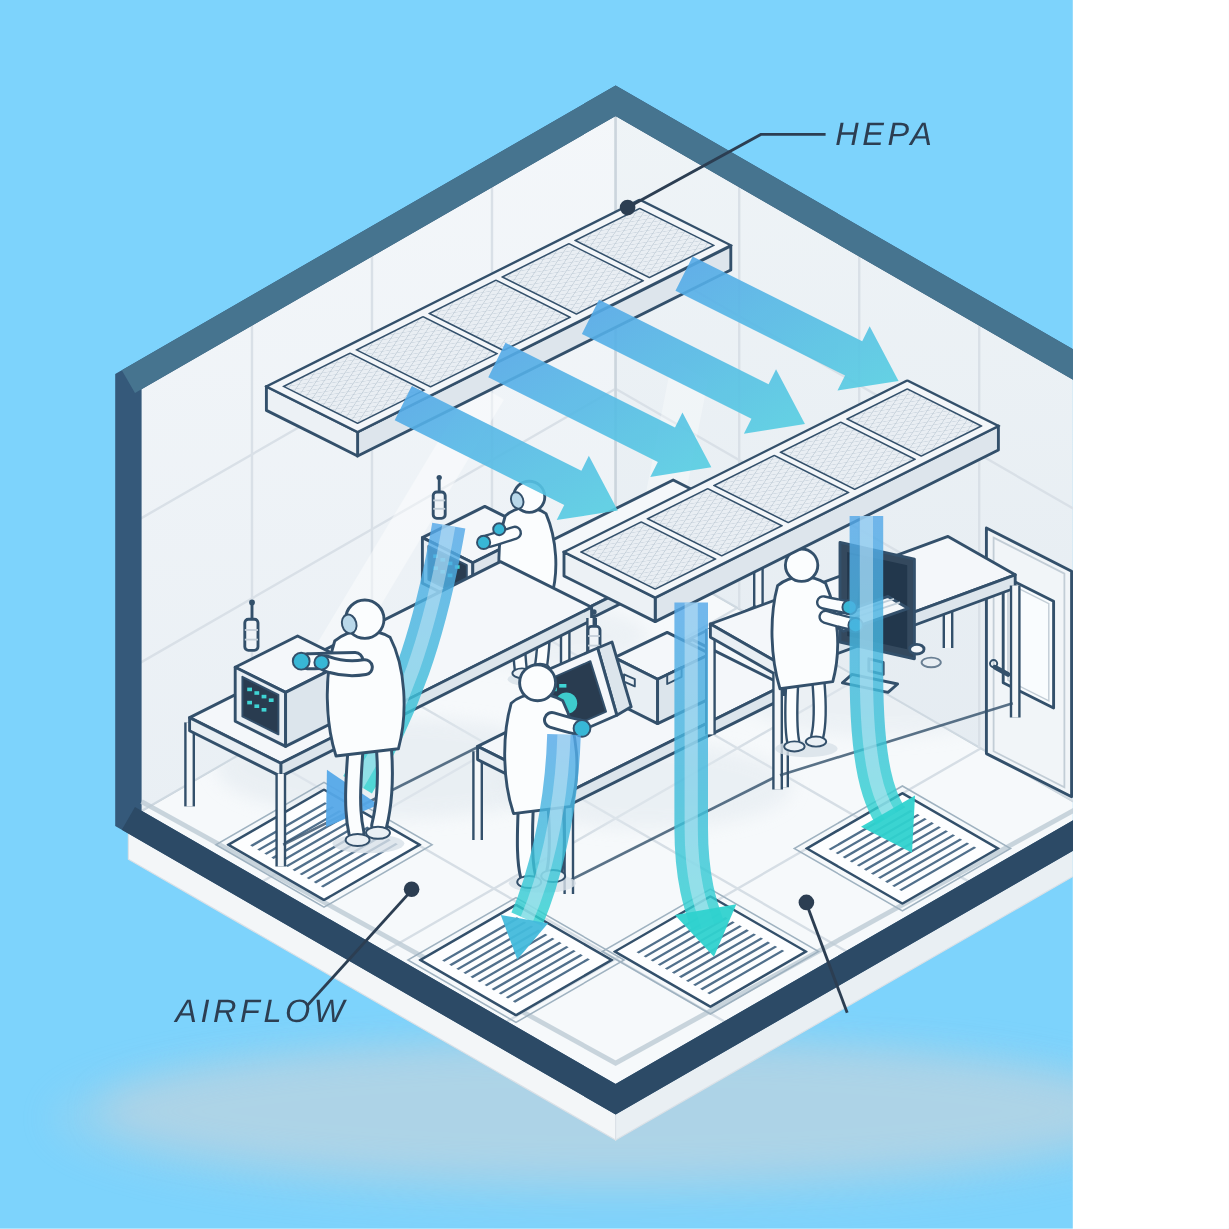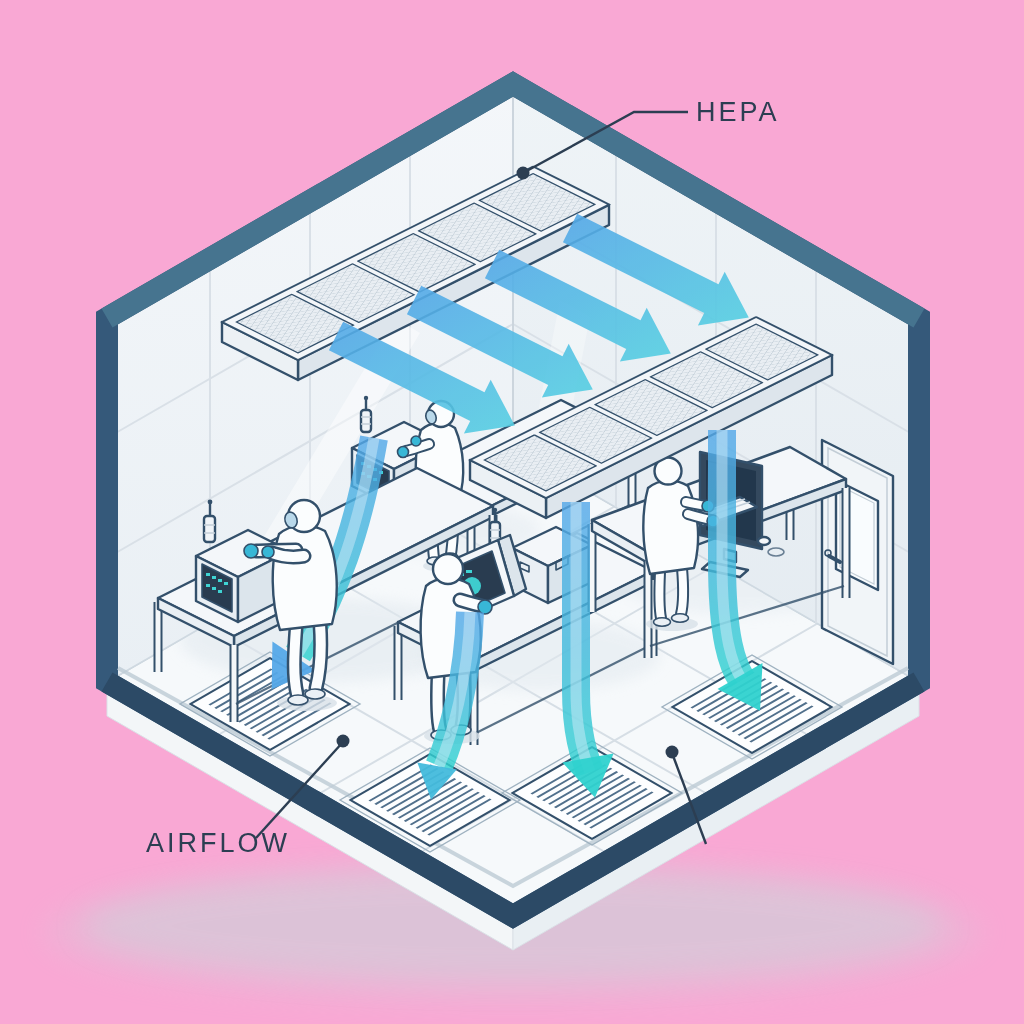--- a/index.html
+++ b/index.html
@@ -3,8 +3,8 @@
 <meta charset="utf-8">
 <style>
   html,body{margin:0;padding:0;background:#ffffff;}
-  .stage{position:relative;width:1024px;height:1024px;background:#f9a8d4;overflow:hidden;
-         font-family:"Liberation Sans",sans-serif;}
+  .stage{position:relative;width:894px;height:1024px;background:#7dd3fc;overflow:hidden;
+         font-family:"Liberation Sans",sans-serif;font-style:italic;}
   .lbl{font-family:"Liberation Sans",sans-serif;font-size:27px;letter-spacing:3px;
        fill:var(--label_navy,#2c3e52);}
   .o{stroke:var(--outline_navy,#33506b);stroke-width:2.4;stroke-linejoin:round;}

